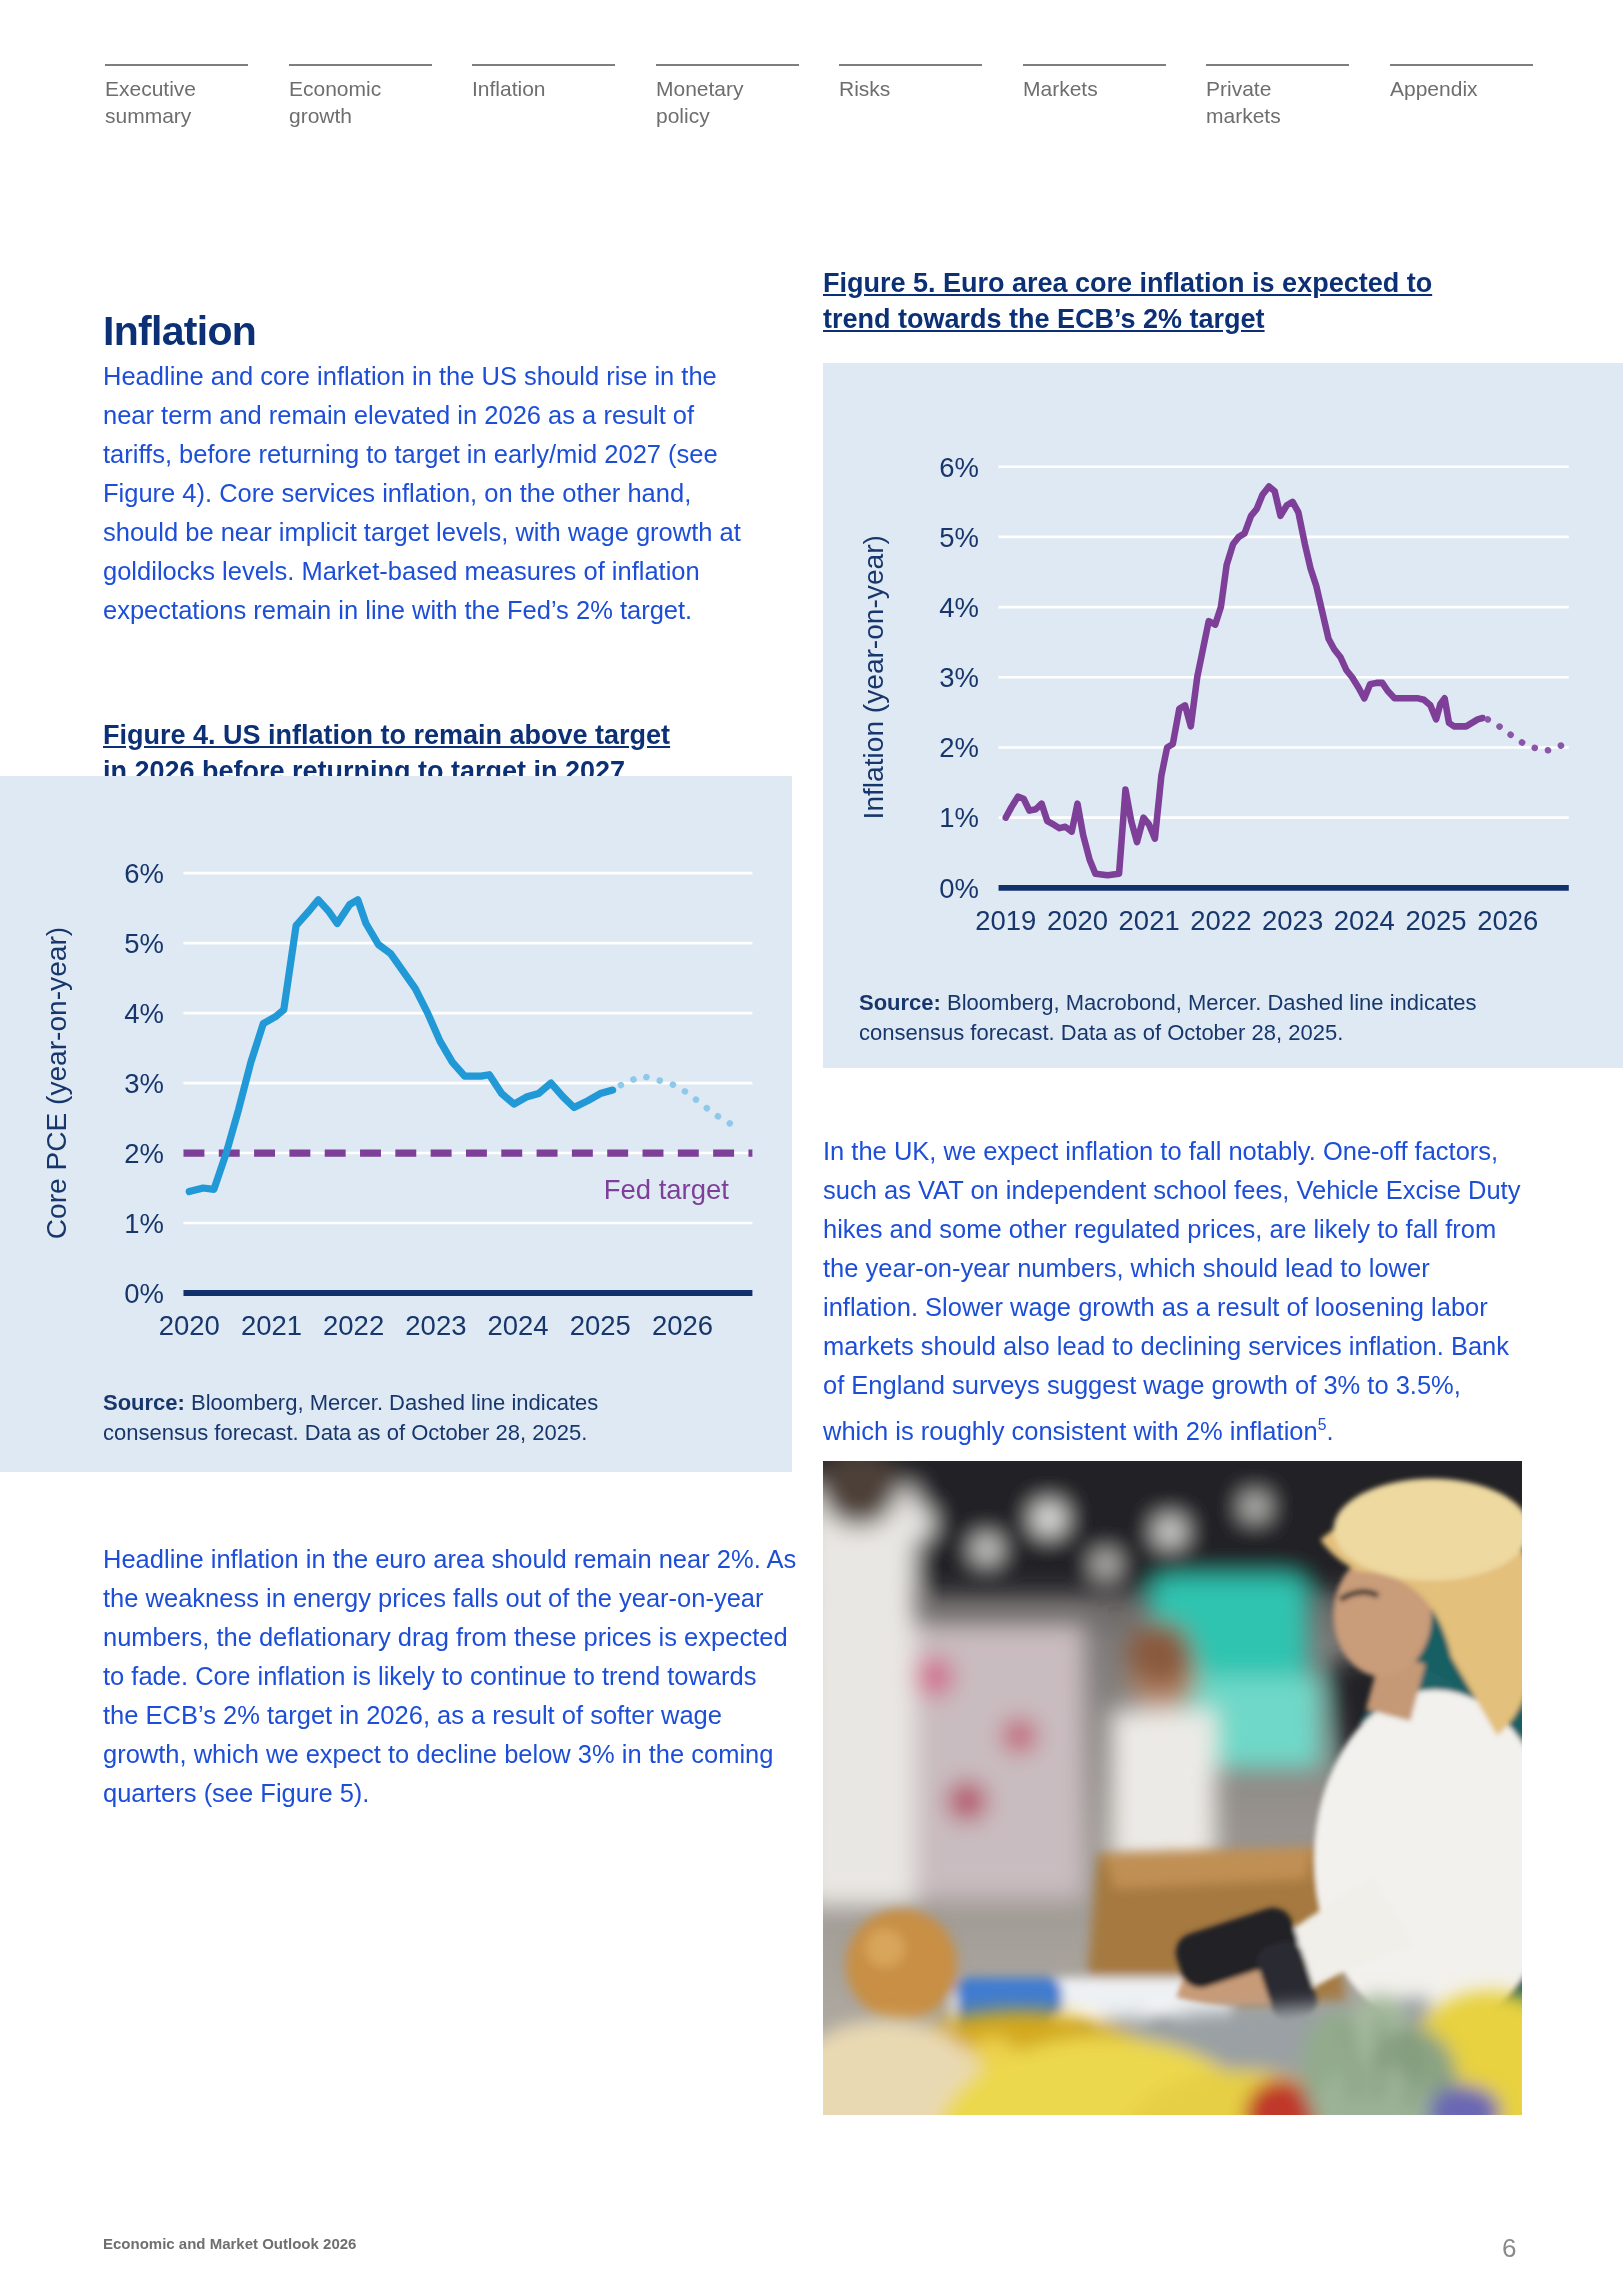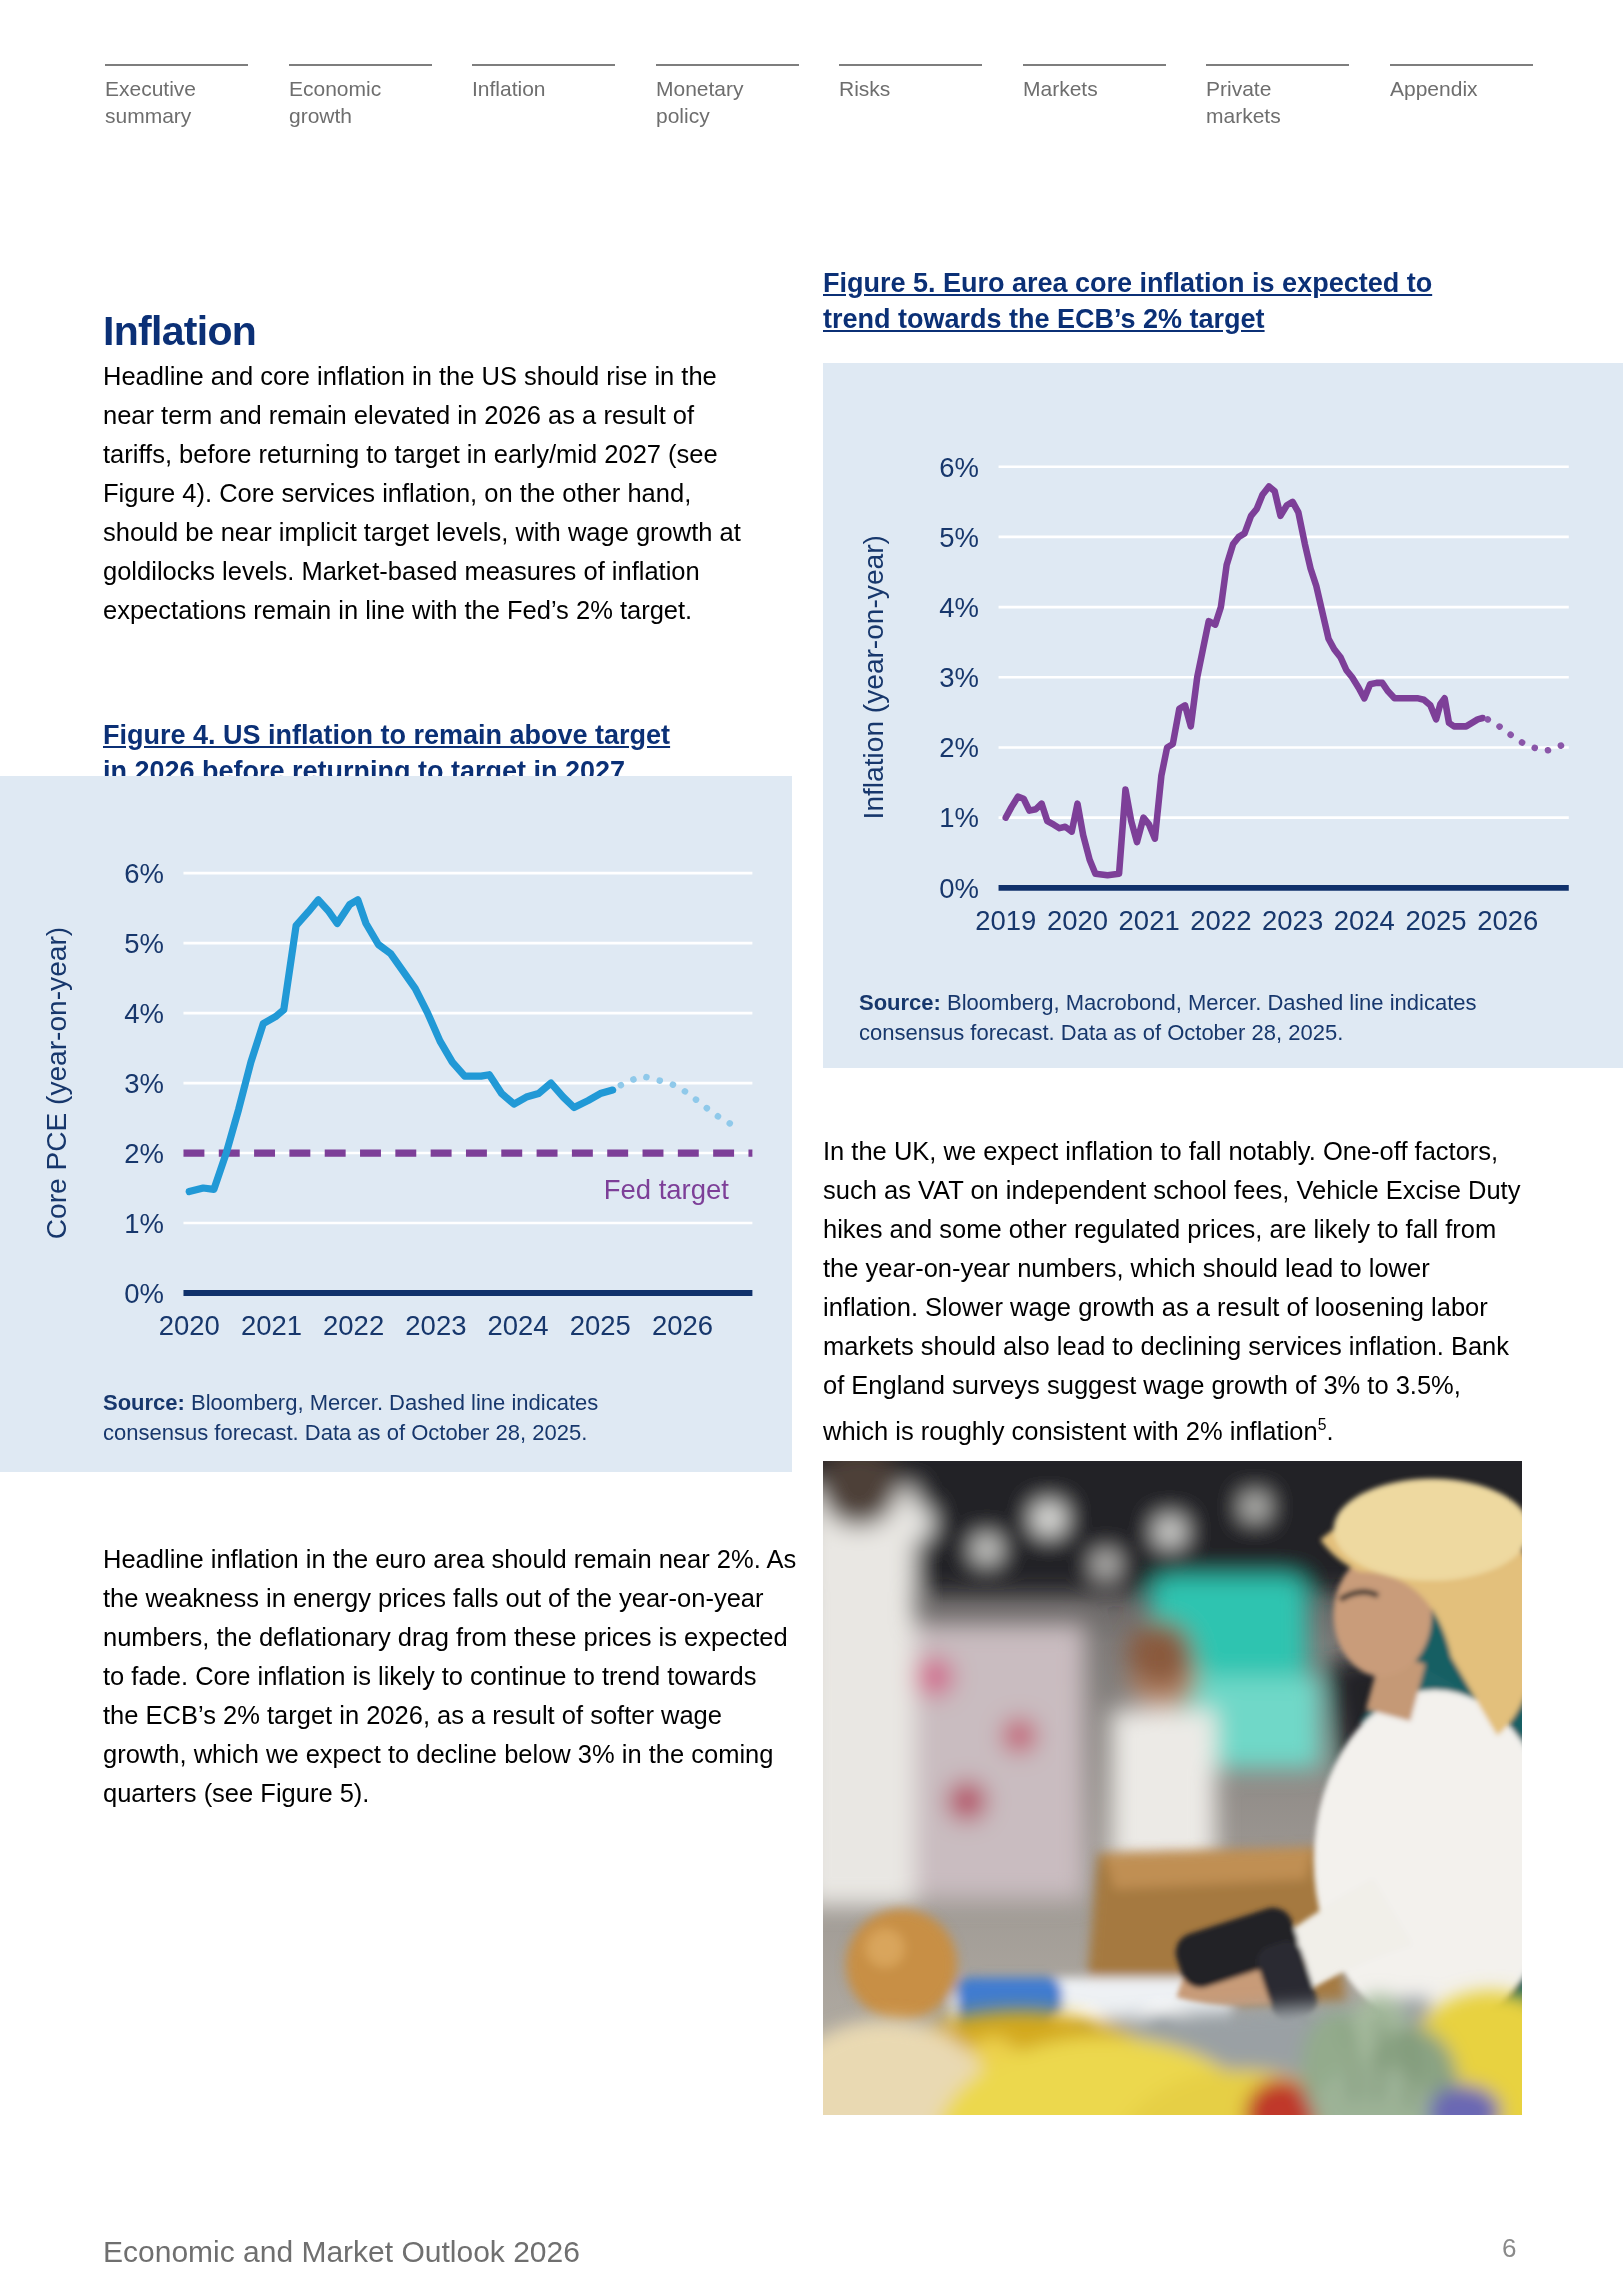--- a/index.html
+++ b/index.html
@@ -13,7 +13,7 @@
   
   .h1{position:absolute;color:#0b3076;font-size:41px;font-weight:bold;letter-spacing:-0.7px;}
   .fig-title{position:absolute;color:#0b3076;font-size:27px;line-height:36px;font-weight:bold;text-decoration:underline;}
-  .body-text{position:absolute;color:#000000;font-size:25.5px;line-height:39px;}
+  .body-text{position:absolute;color:#1d4ed8;font-size:25.5px;line-height:39px;}
   sup{font-size:15.7px;}
 
   

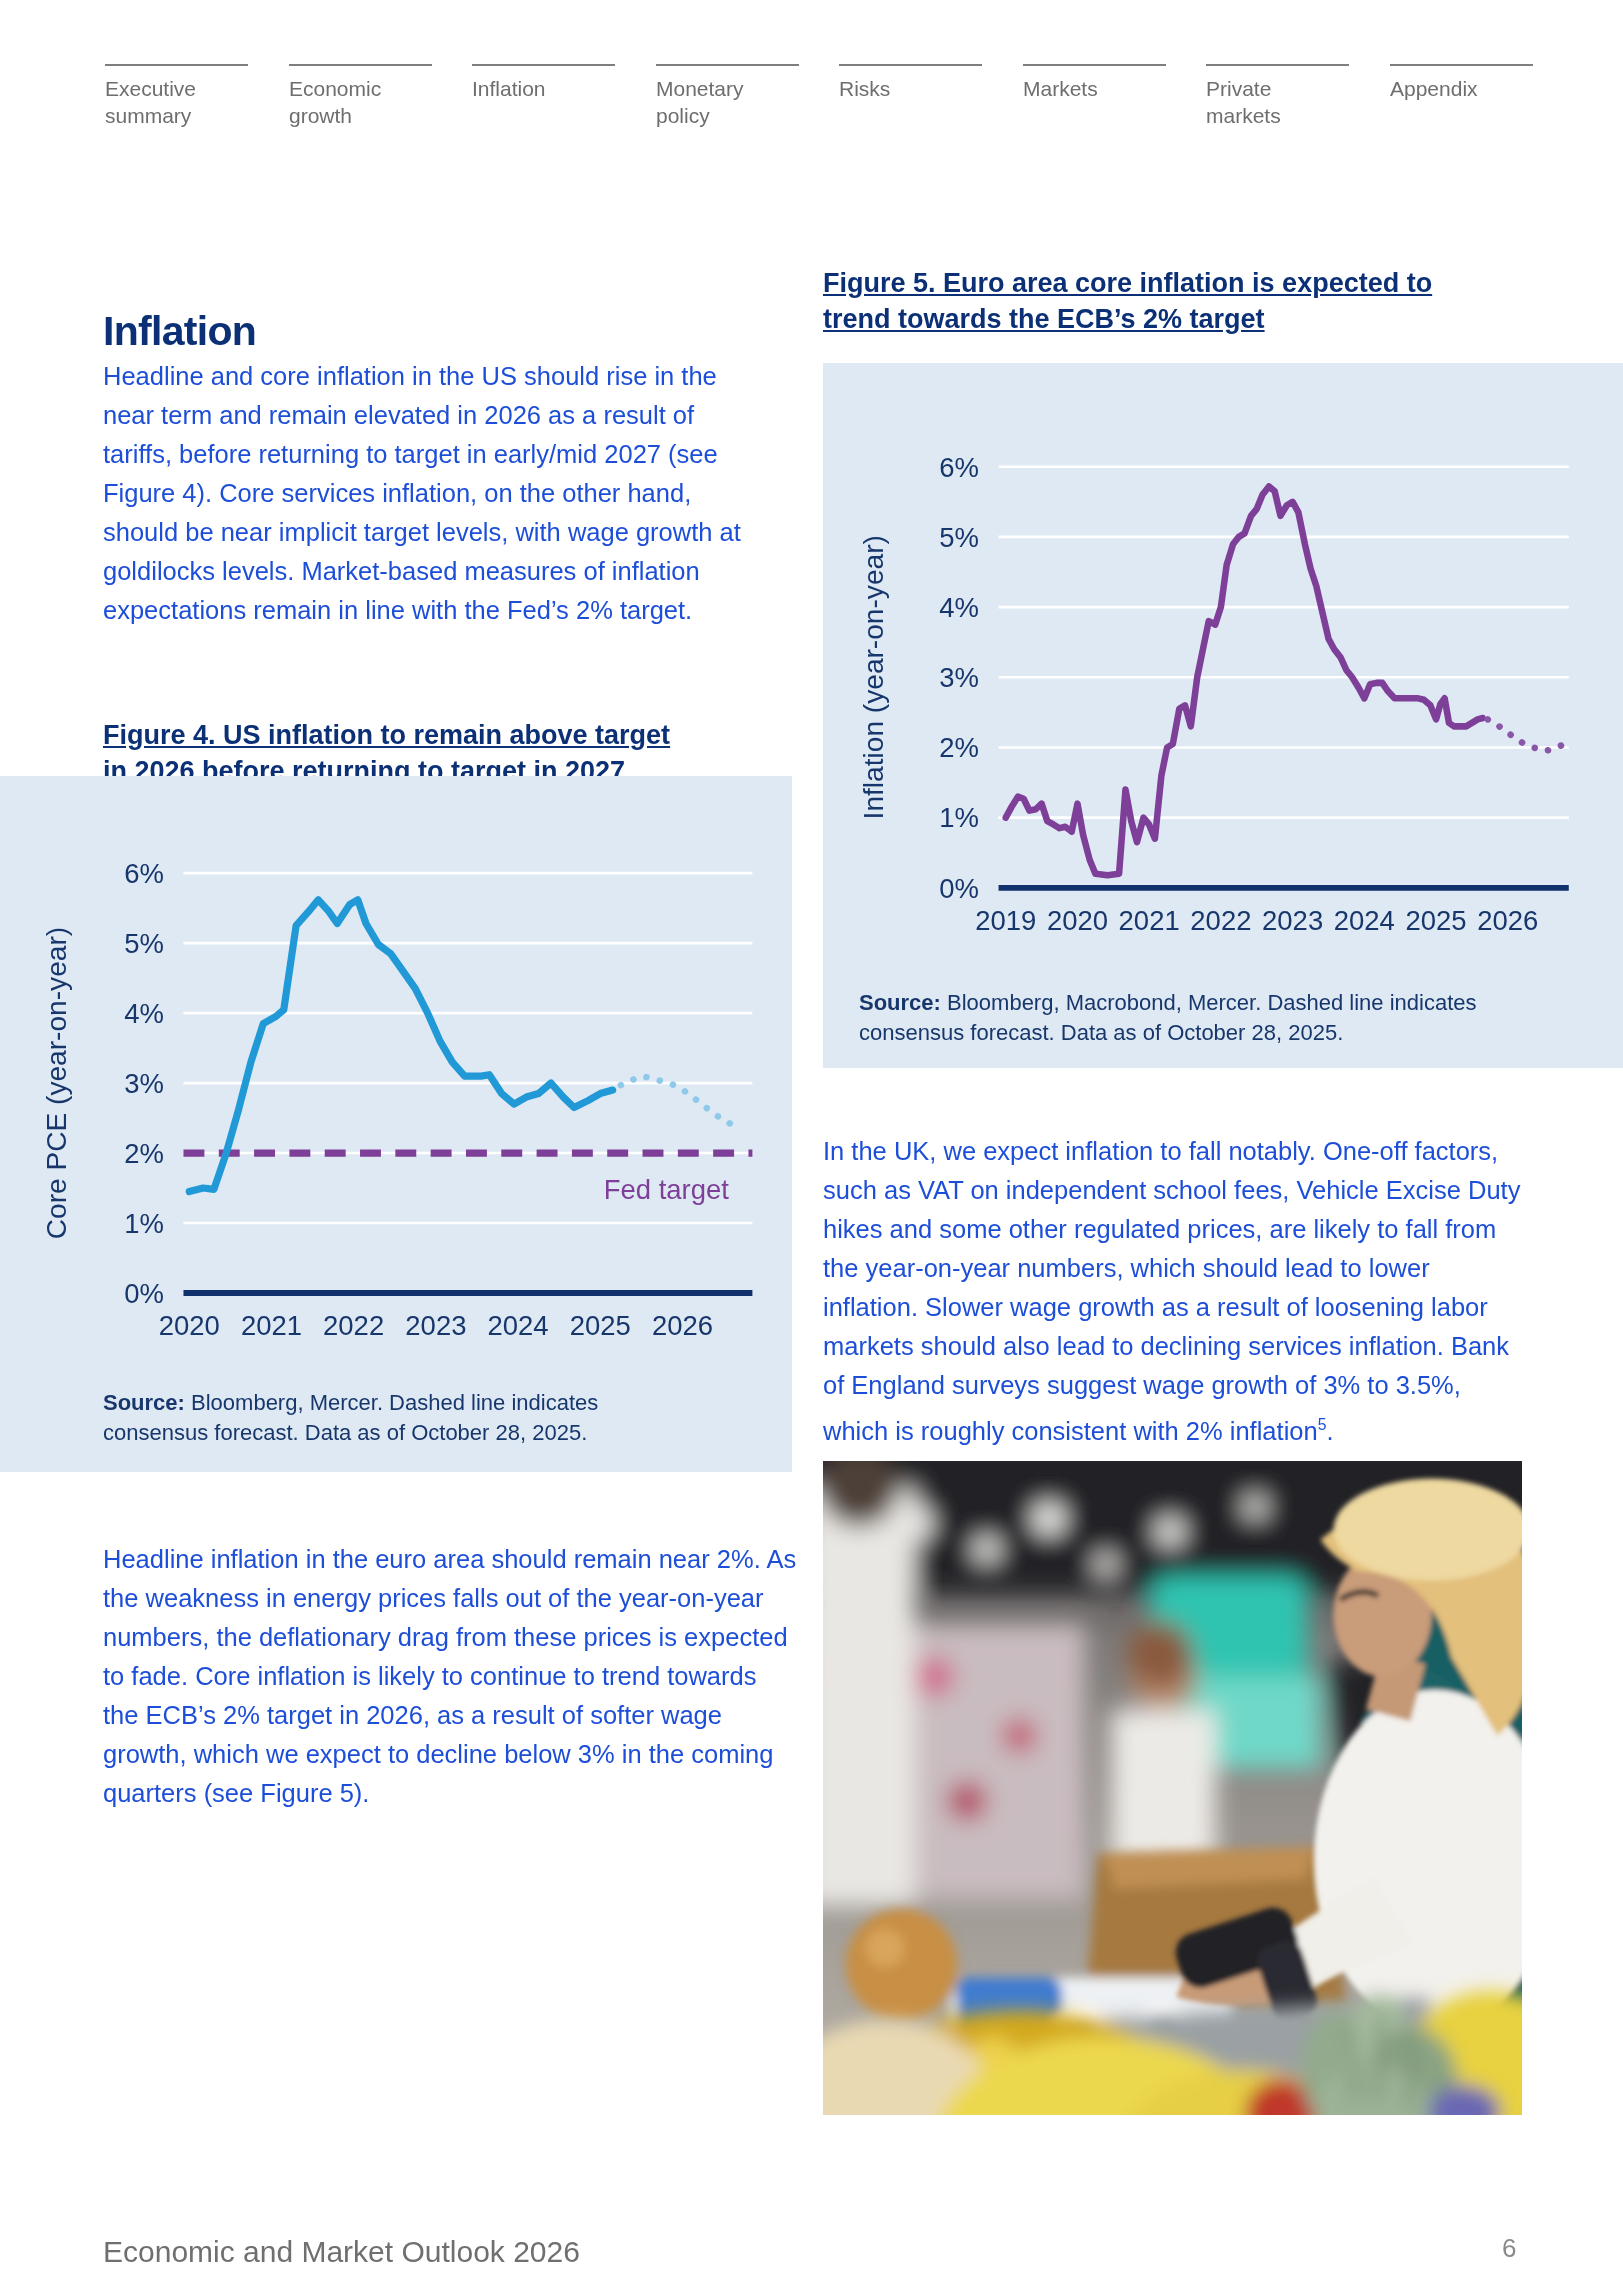--- a/index.html
+++ b/index.html
@@ -28,7 +28,7 @@
   .photo svg{display:block;}
 
   
-  .footer-title{position:absolute;color:#6f6f6f;font-size:30px;font-weight:normal;text-align:right;}
+  .footer-title{position:absolute;color:#6f6f6f;font-size:15px;font-weight:bold;text-align:right;}
   .footer-page{position:absolute;color:#8a8a8a;font-size:26px;}
 </style>
 </head>

